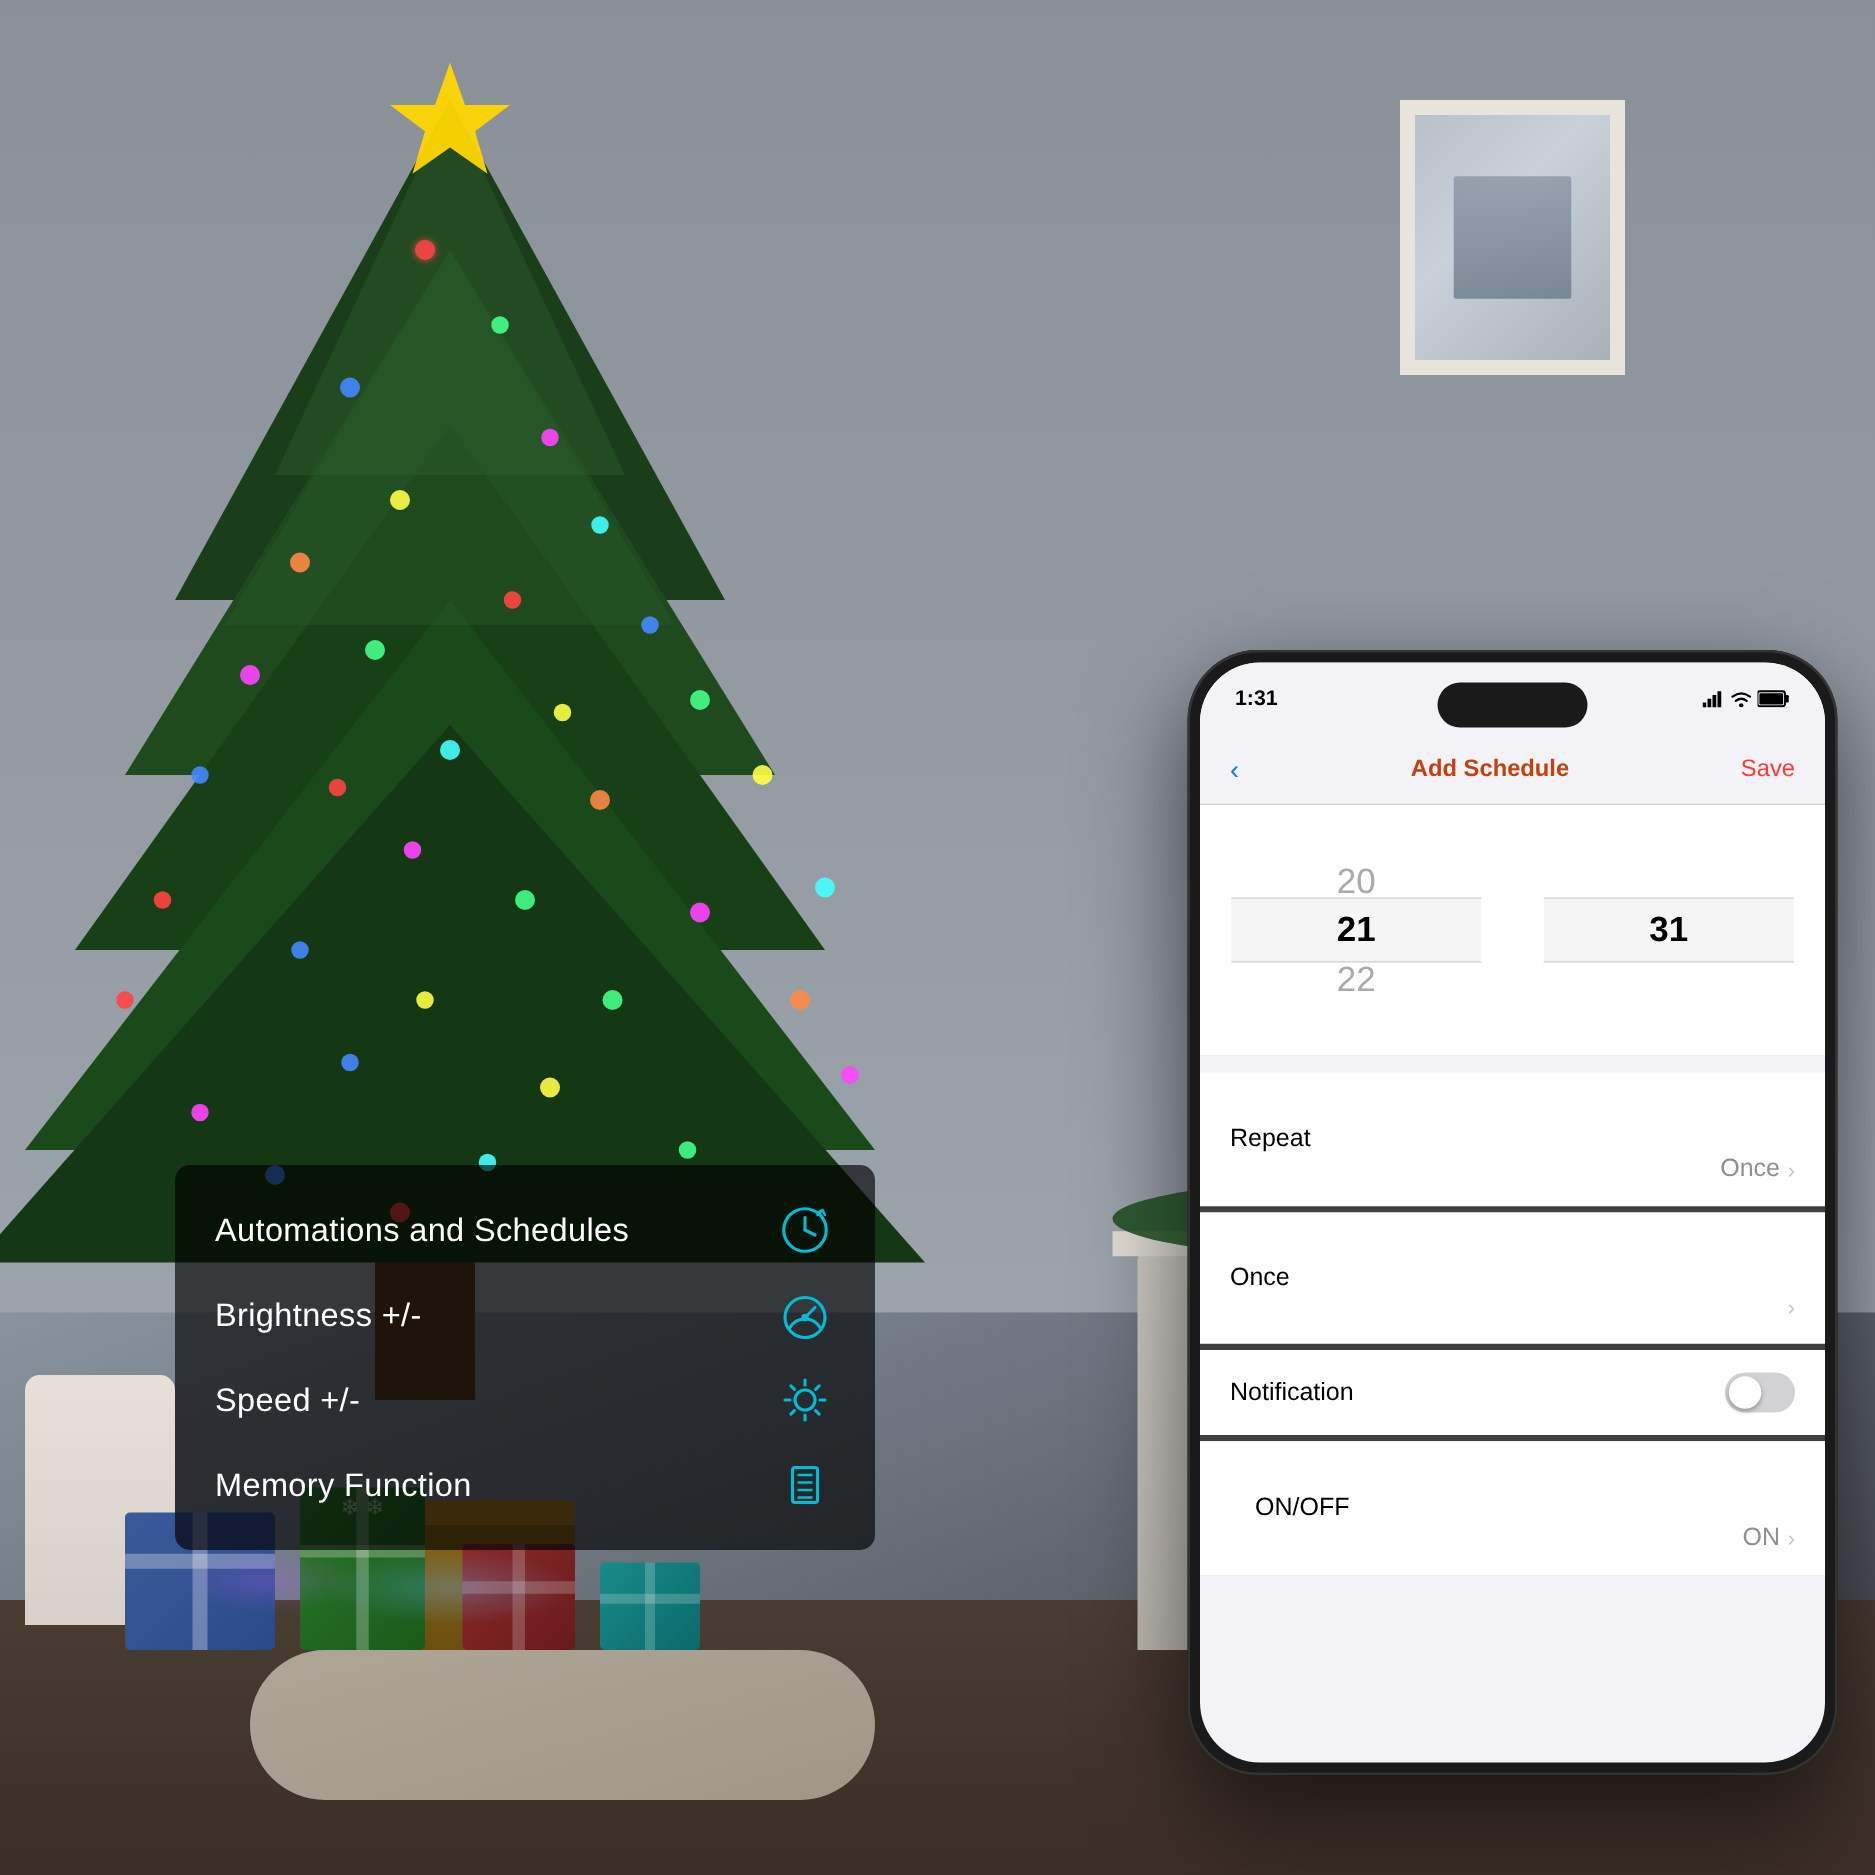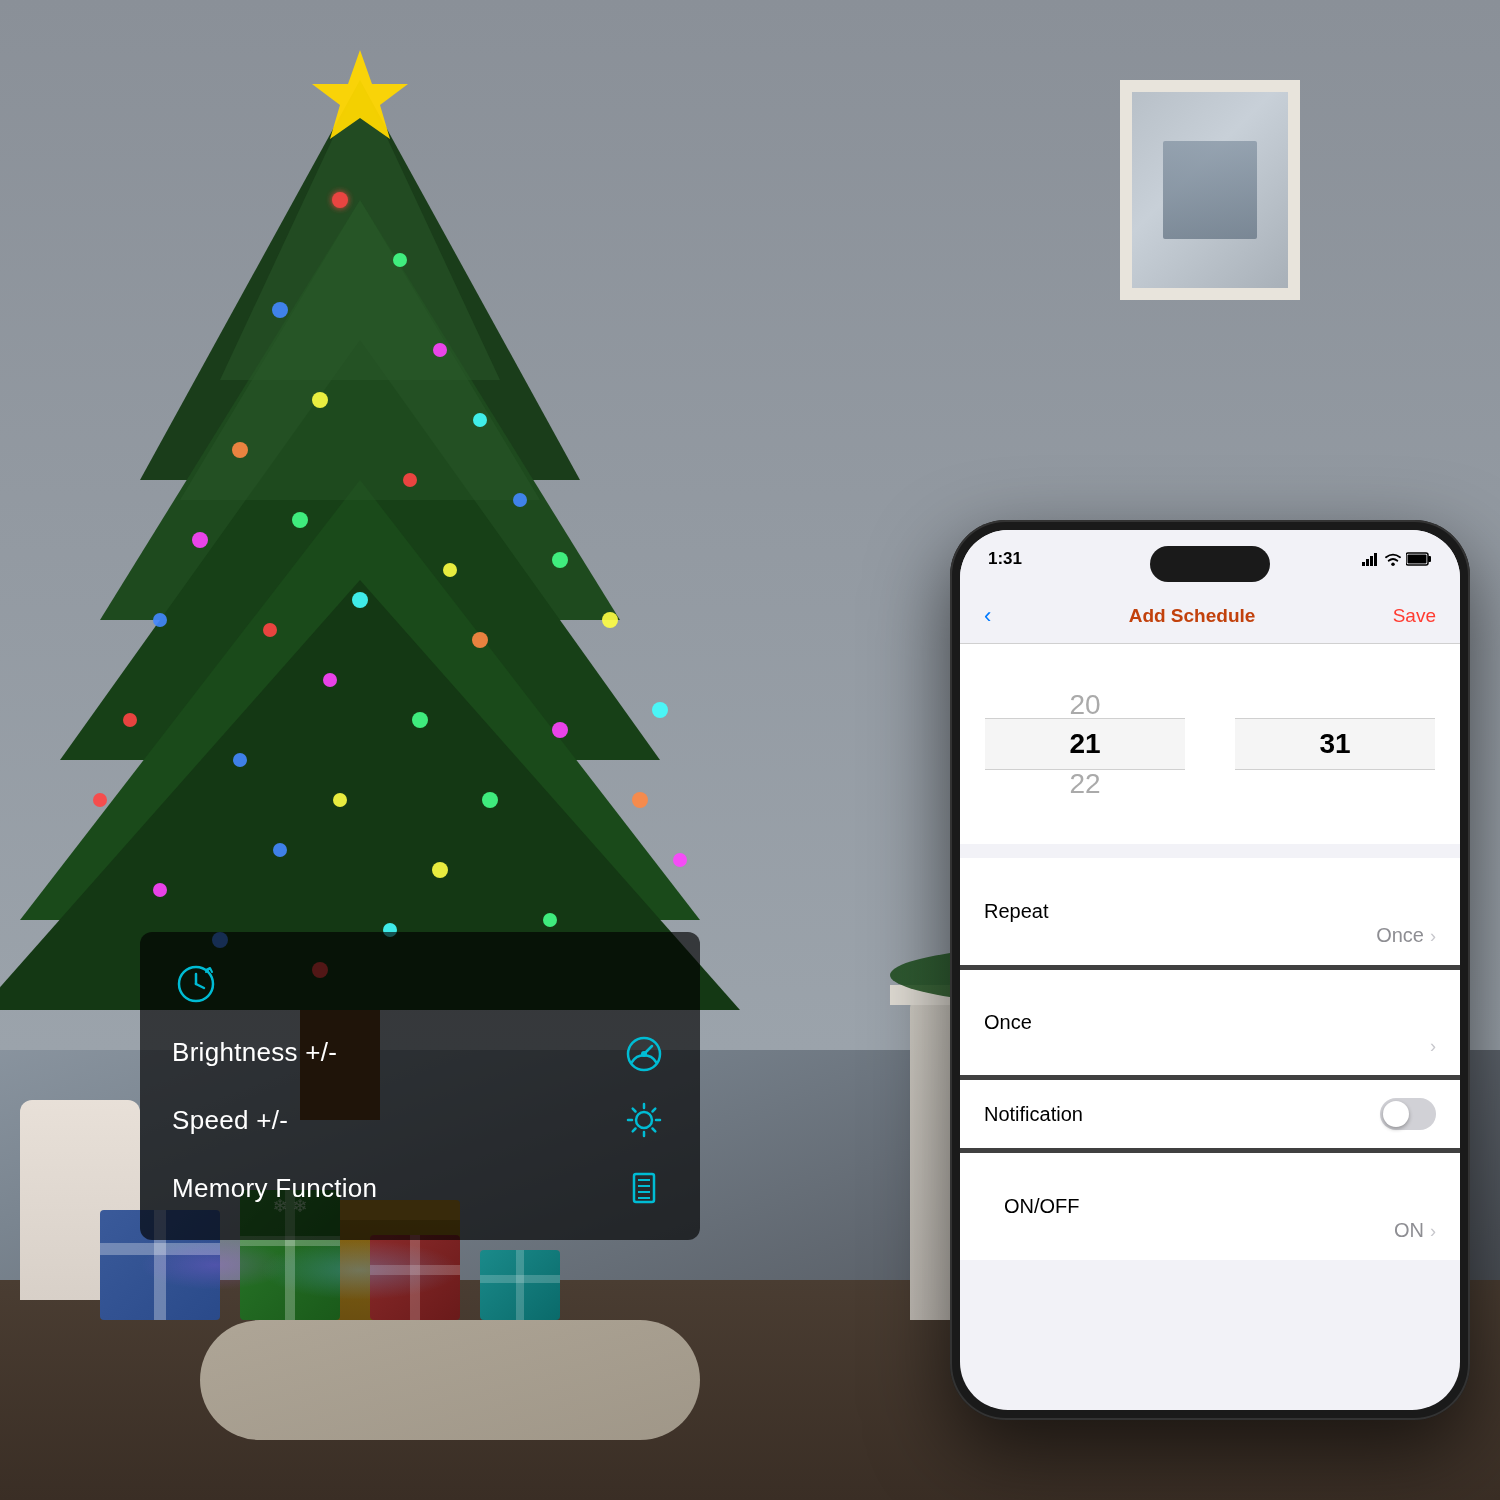--- a/index.html
+++ b/index.html
@@ -471,6 +471,7 @@
 
 <div class="features-overlay">
   <div class="feature-item">
+    <span class="feature-text">Automations and Schedules</span>
     <div class="feature-icon">
       <svg width="40" height="40" viewBox="0 0 40 40" fill="none">
         <circle cx="20" cy="20" r="17" stroke="#00bcd4" stroke-width="2.5"></circle>

